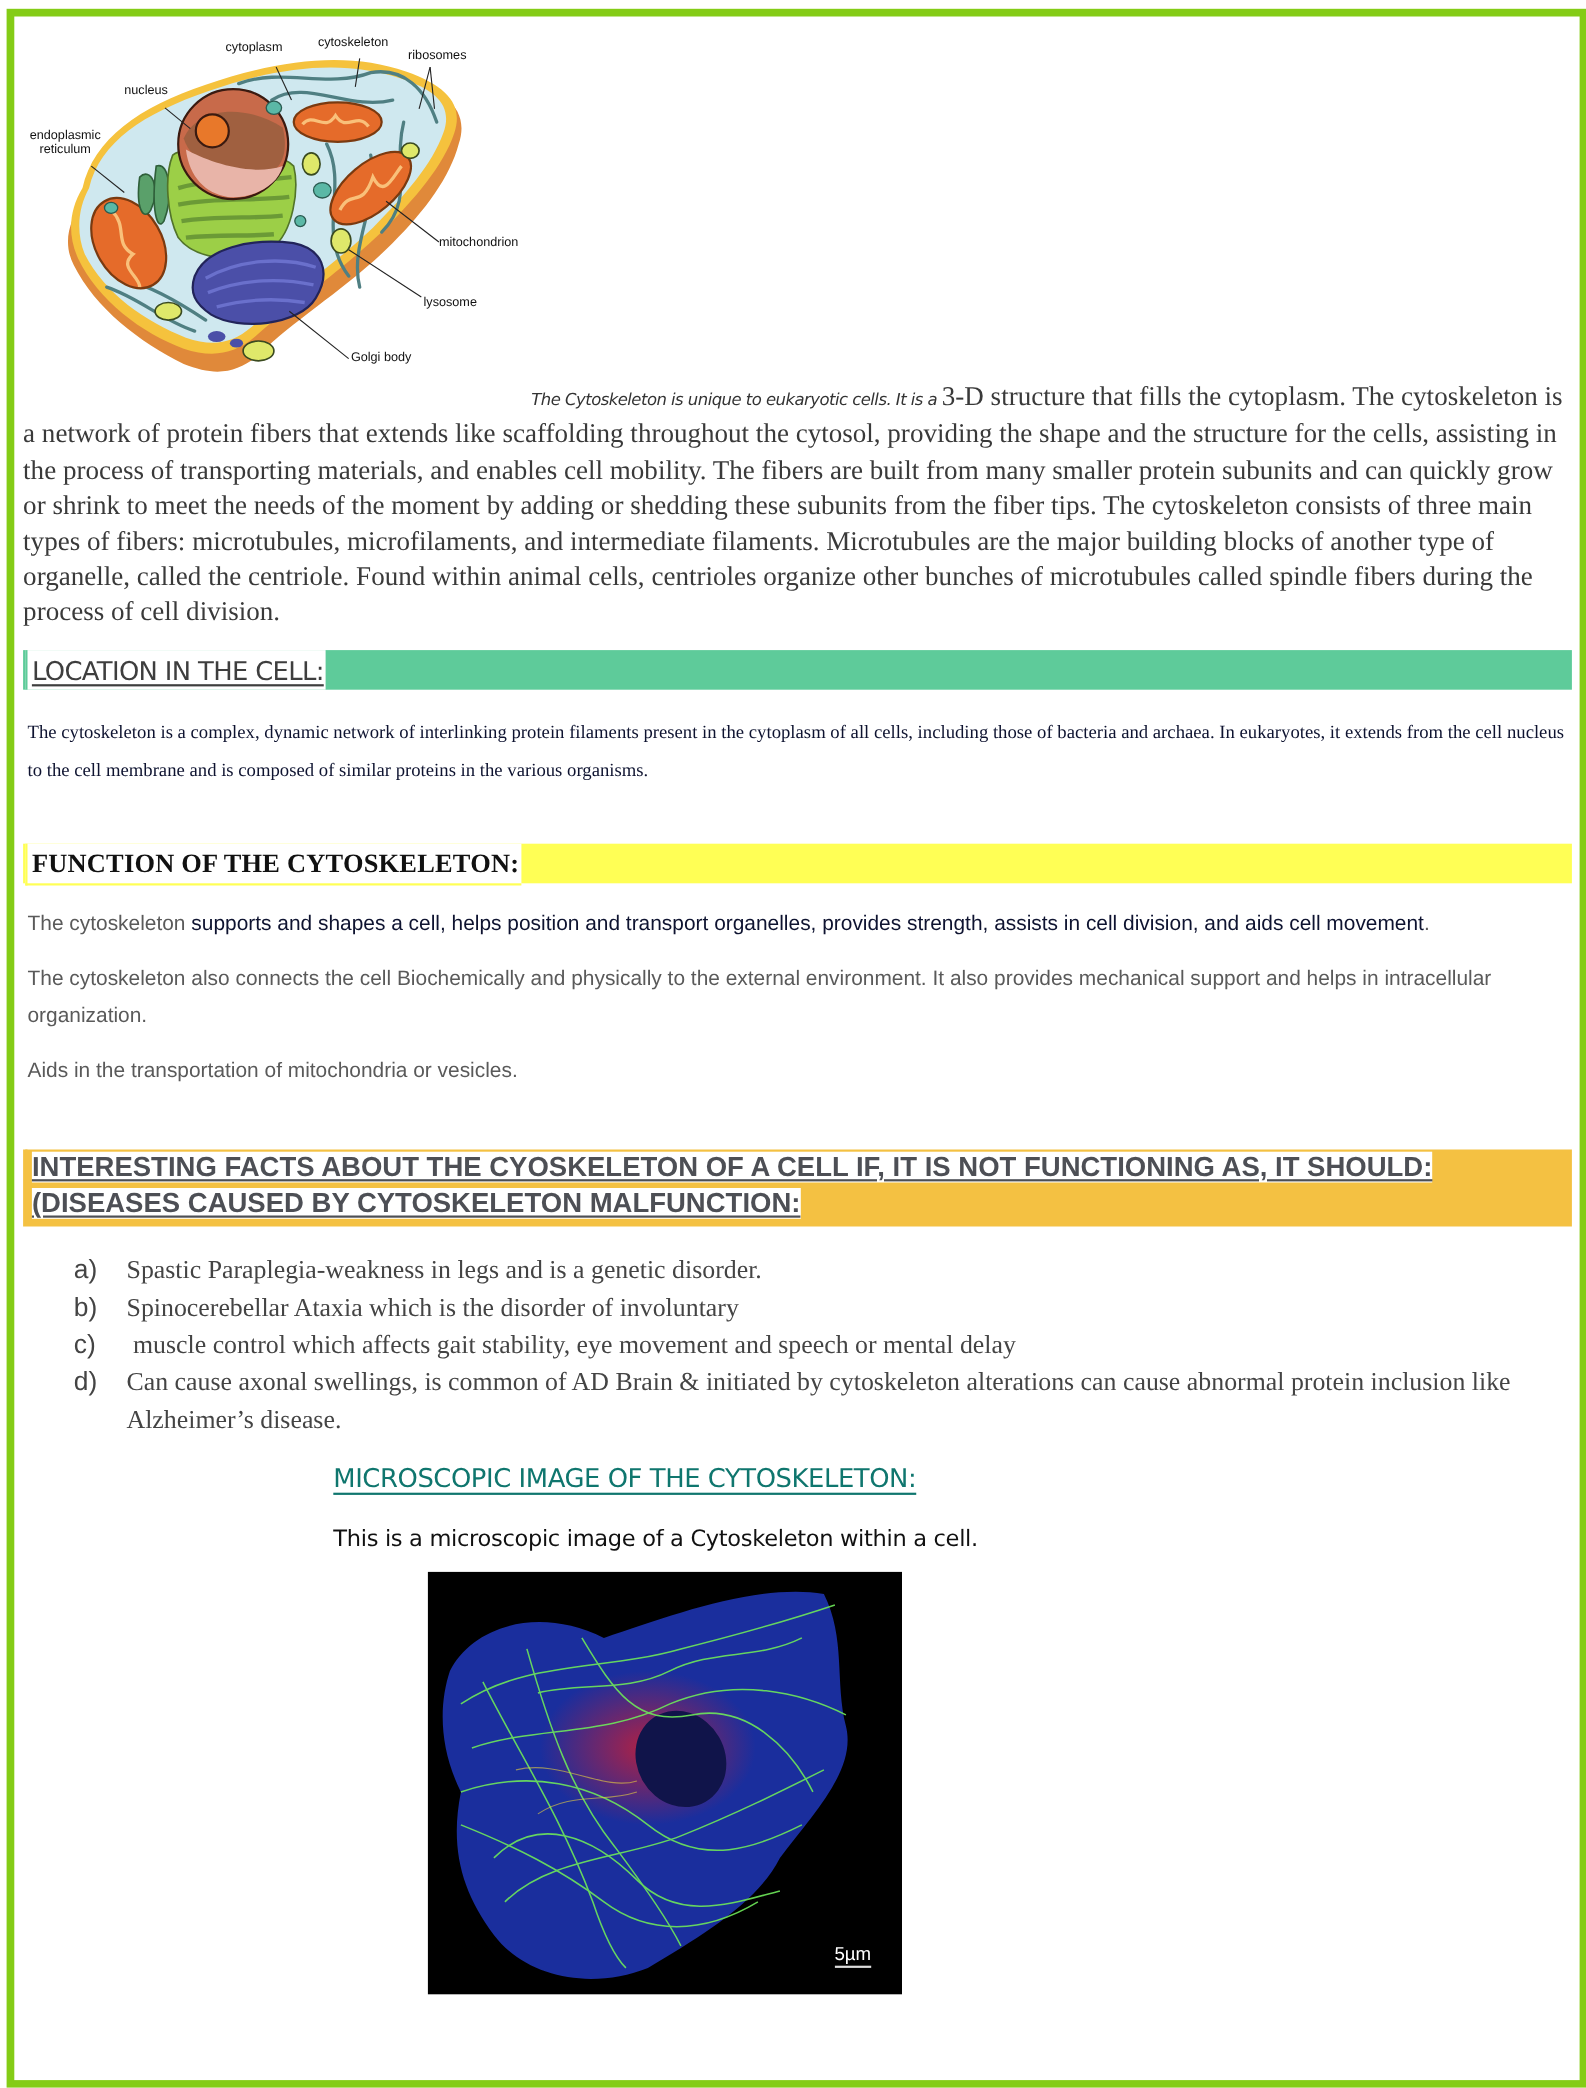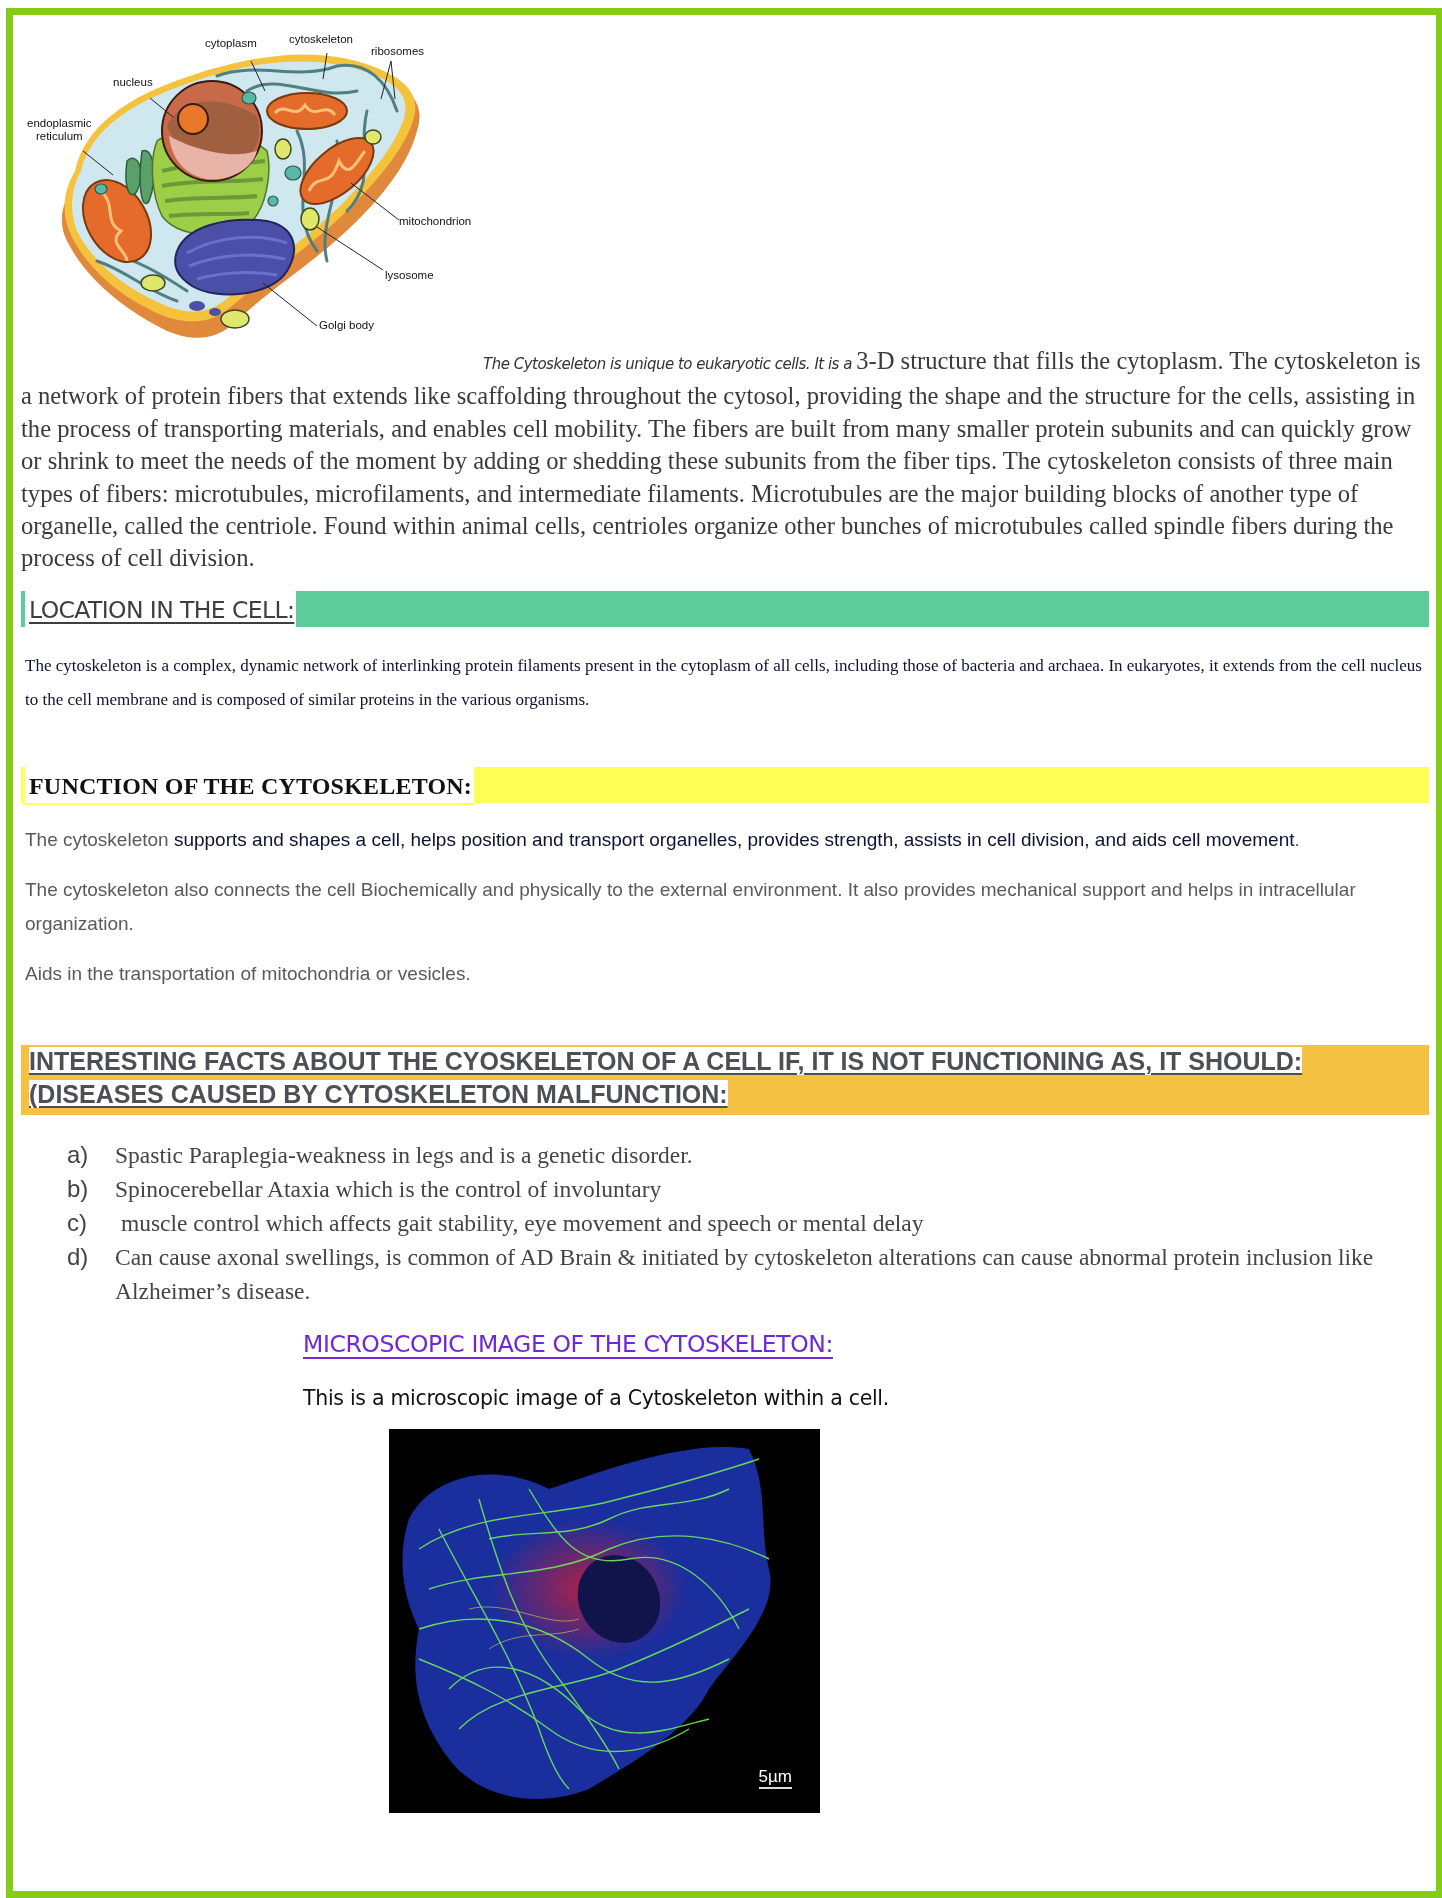--- a/index.html
+++ b/index.html
@@ -177,7 +177,7 @@
       </div>
     <div class="fact">
         <span class="lbl">b)</span>
-        <span class="txt">Spinocerebellar Ataxia which is the control of involuntary</span>
+        <span class="txt">Spinocerebellar Ataxia which is the disorder of involuntary</span>
       </div>
     <div class="fact">
         <span class="lbl">c)</span>

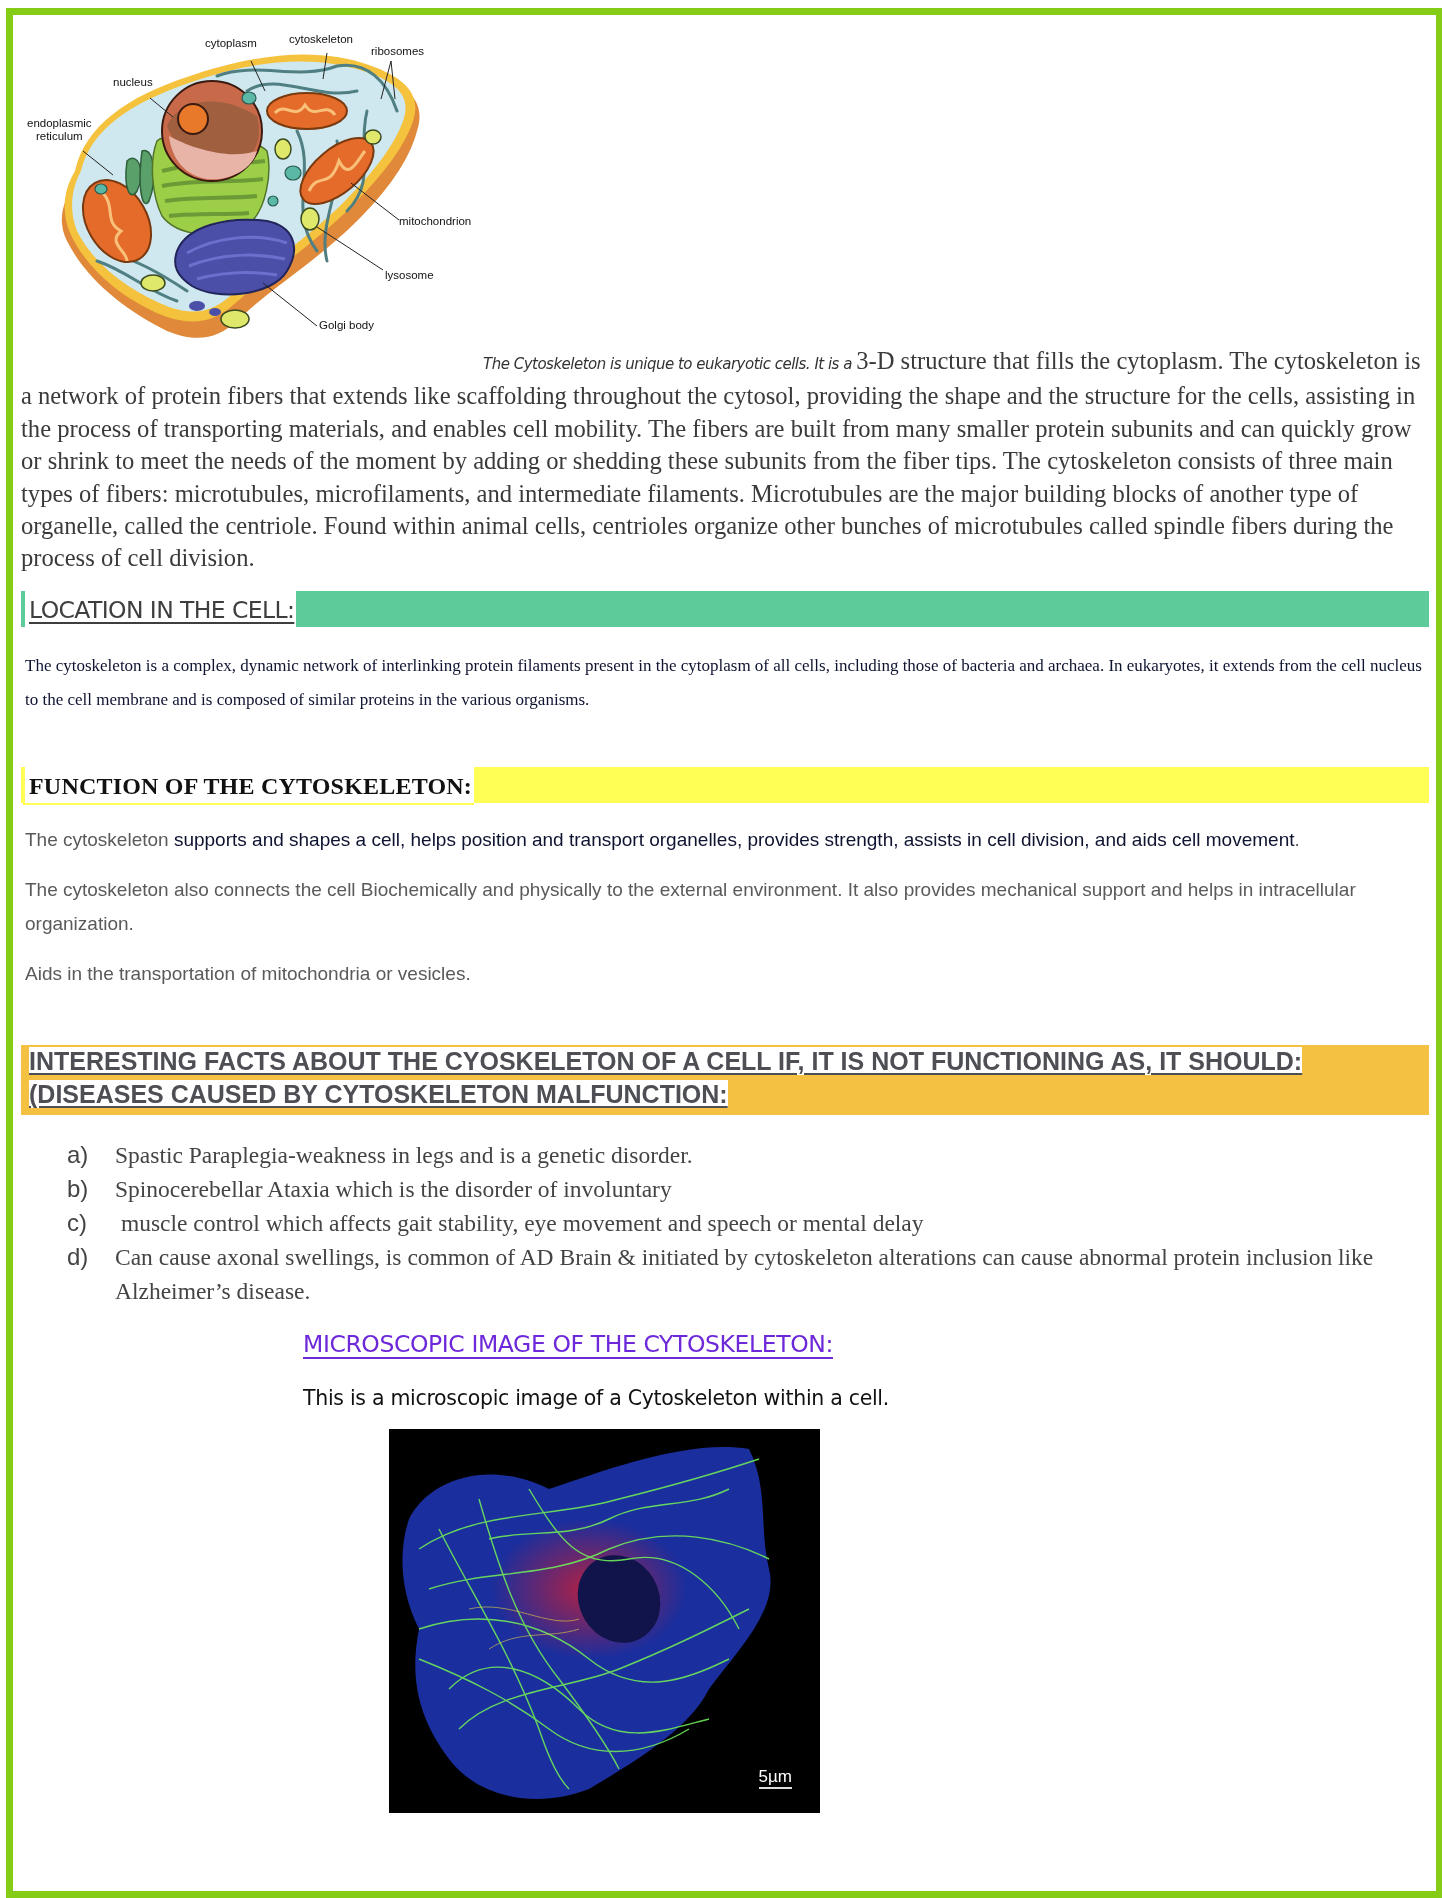--- a/index.html
+++ b/index.html
@@ -41,7 +41,7 @@
   .fact .lbl { font-family:"Liberation Sans", sans-serif; width:48px; flex:none; color:#444; font-size:24px; }
   .fact .txt { flex:1; }
 
-  .h-mic { left:290px; top:1310px; font-family:"DejaVu Sans", sans-serif; font-size:23.5px; letter-spacing:-0.4px; color:#6d28d9; text-decoration:underline; text-decoration-thickness:2px; text-underline-offset:5px; line-height:38px; }
+  .h-mic { left:290px; top:1310px; font-family:"DejaVu Sans", sans-serif; font-size:23.5px; letter-spacing:-0.4px; color:#0f766e; text-decoration:underline; text-decoration-thickness:2px; text-underline-offset:5px; line-height:38px; }
   .mic-sub { left:290px; top:1368px; font-family:"DejaVu Sans", sans-serif; font-size:20.5px; letter-spacing:-0.3px; color:#111; line-height:30px; }
 
   .micro { left:376px; top:1414px; width:431px; height:384px; background:#000; overflow:hidden; }

